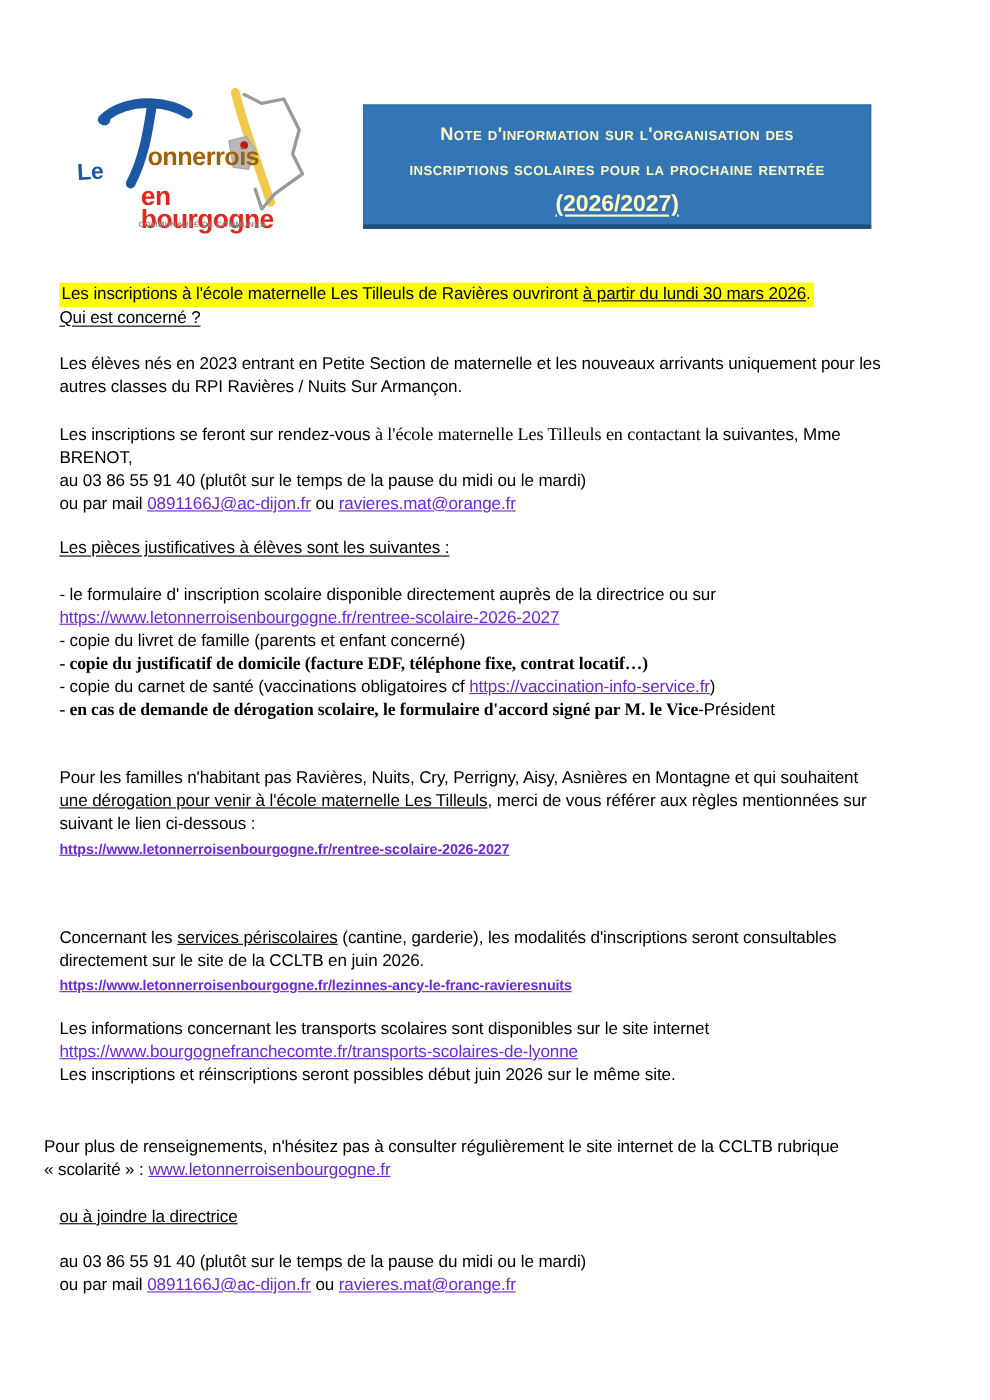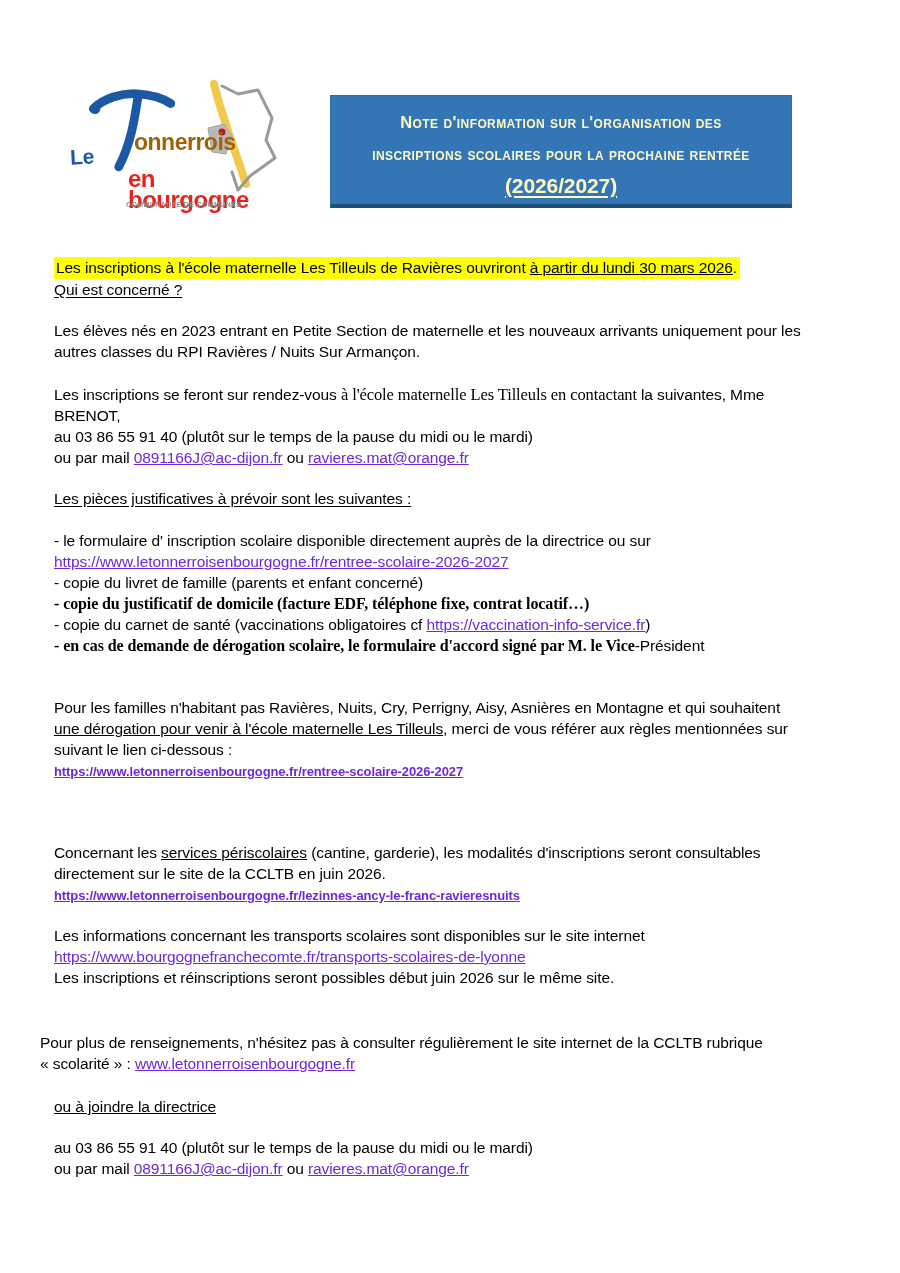--- a/index.html
+++ b/index.html
@@ -95,7 +95,7 @@
   </div>
 
   <div class="abs" style="left:54px;top:488px;">
-    <span class="heading line">Les pièces justificatives à prévoir sont les suivantes :</span>
+    <span class="heading line">Les pièces justificatives à élèves sont les suivantes :</span>
   </div>
 
   <div class="abs" style="left:54px;top:530px;">

